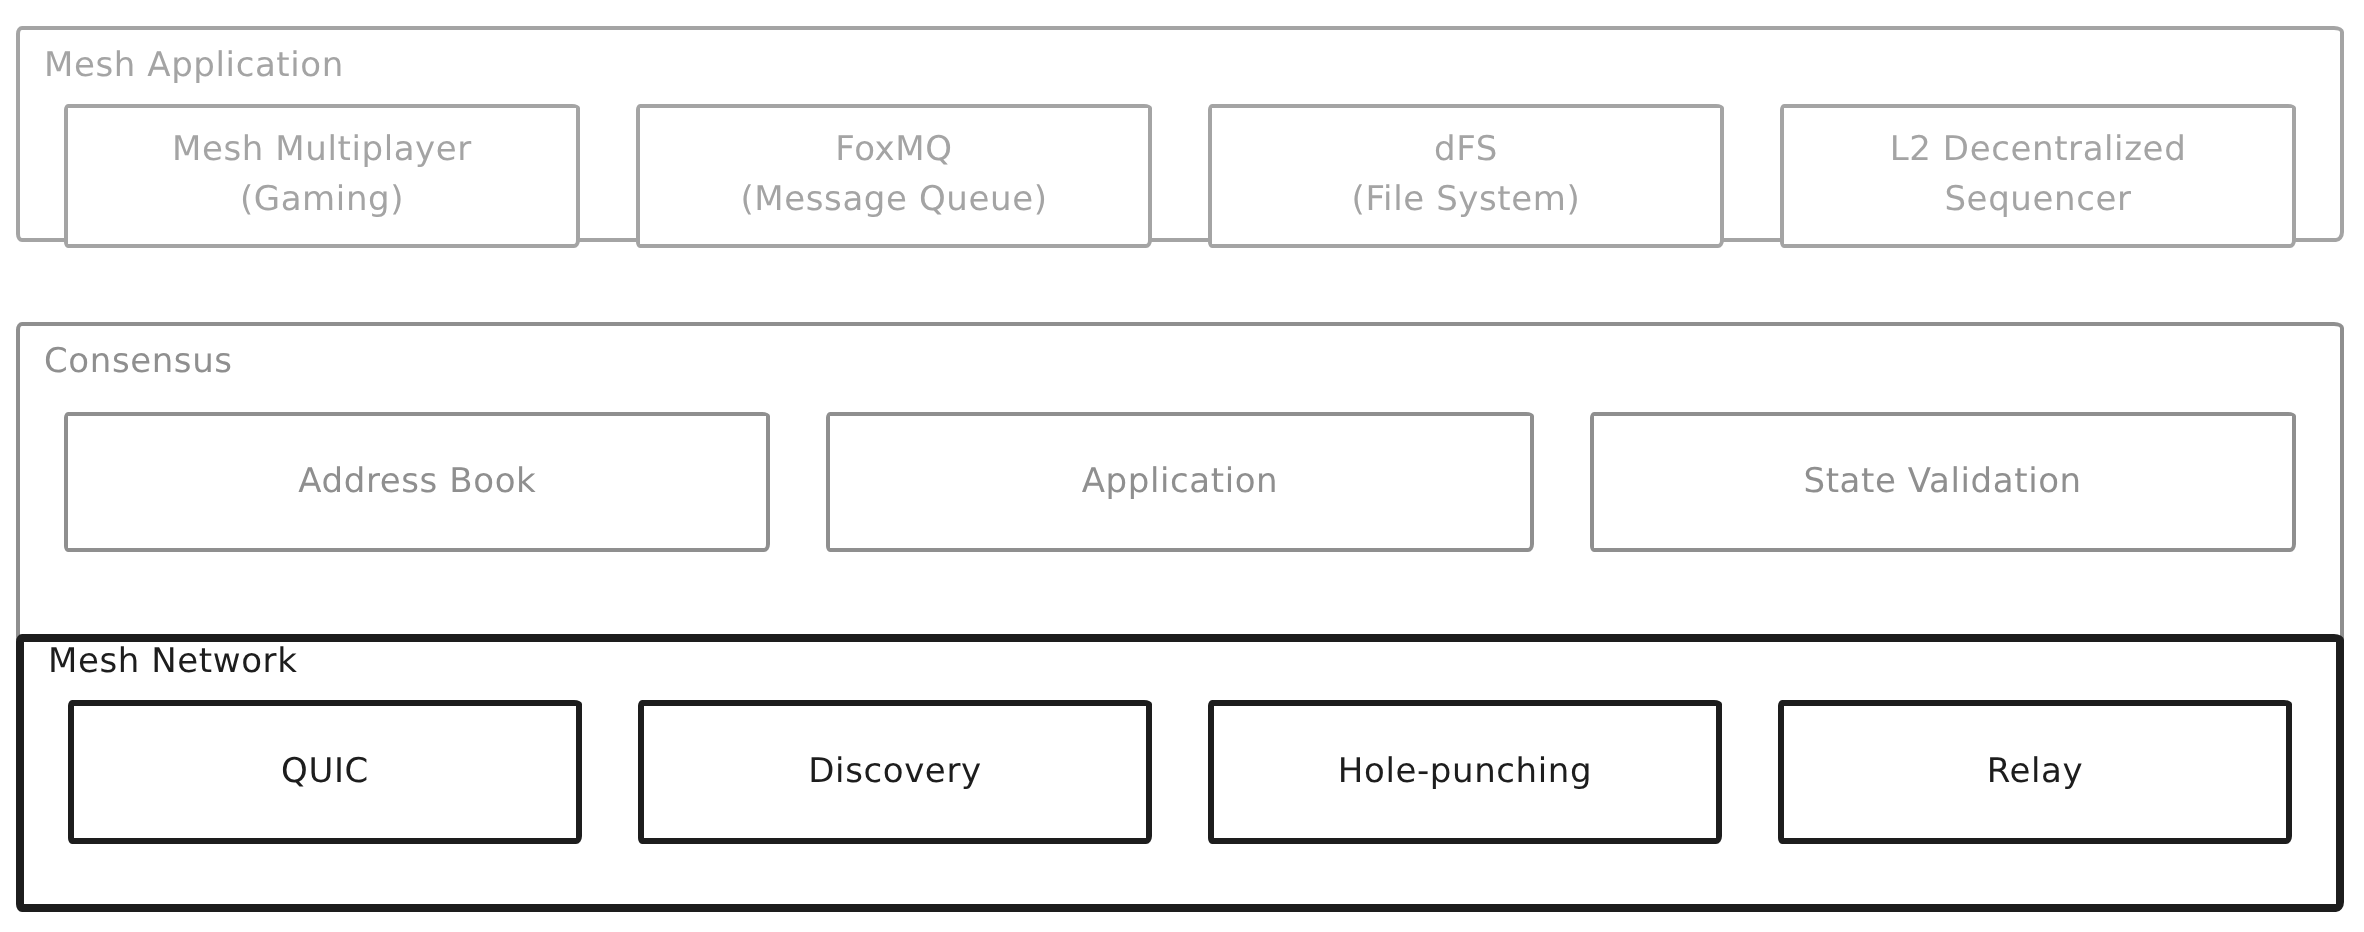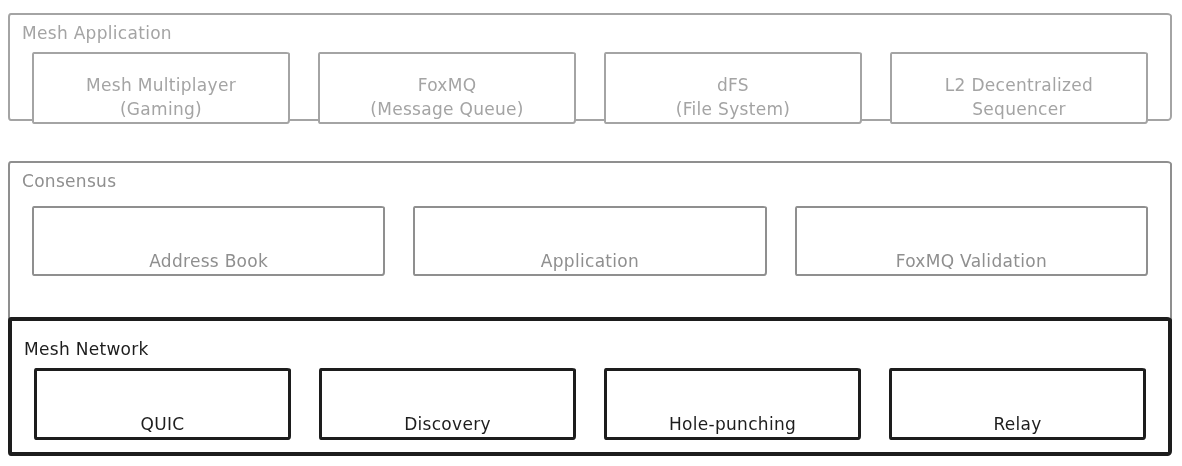--- a/index.html
+++ b/index.html
@@ -52,7 +52,7 @@
     border-radius: 2px 4px 3px 2px / 3px 2px 4px 3px;
     background: #ffffff;
     display: flex;
-    align-items: flex-end;
+    align-items: center;
     justify-content: center;
     text-align: center;
     font-size: 17px;

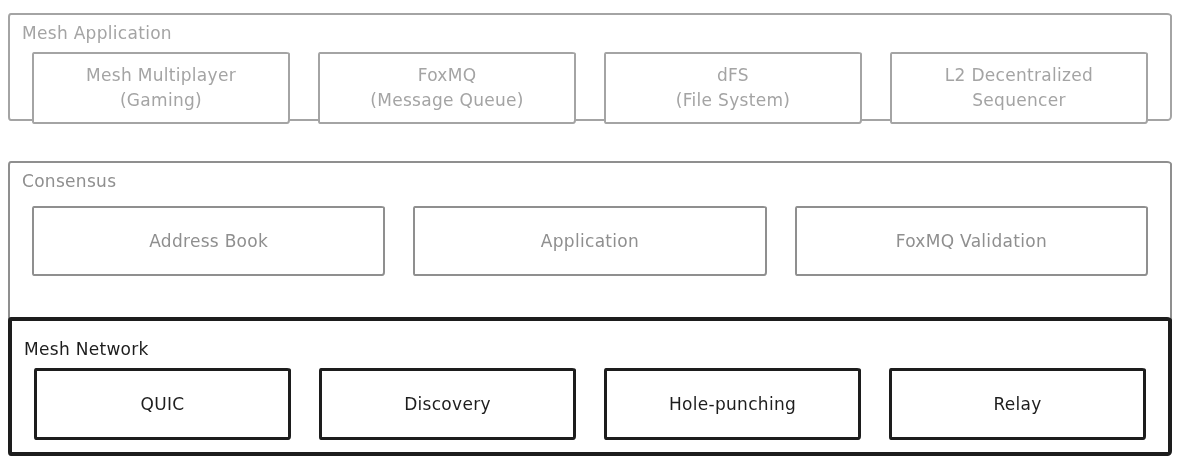--- a/index.html
+++ b/index.html
@@ -101,7 +101,7 @@
       <span class="node-label">Application</span>
     </div>
     <div class="node">
-      <span class="node-label">FoxMQ Validation</span>
+      <span class="node-label">State Validation</span>
     </div>
   </div>
 </div>

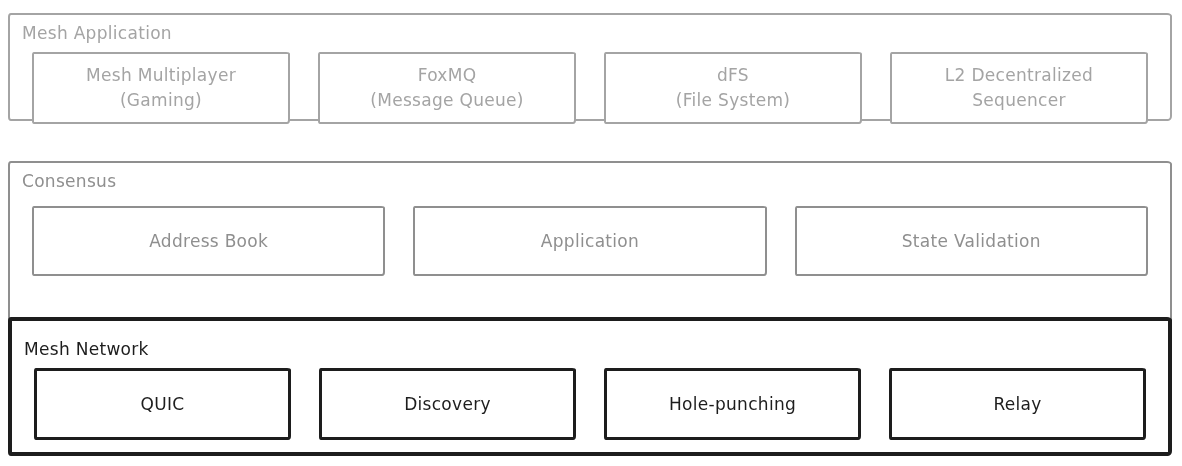--- a/index.html
+++ b/index.html
@@ -36,7 +36,7 @@
     letter-spacing: 0.3px;
     white-space: nowrap;
   }
-  .layer-mesh-network .layer-label { padding-top: 18px; }
+  .layer-mesh-network .layer-label { padding-top: 0; }
 
   .layer-row {
     display: flex;

